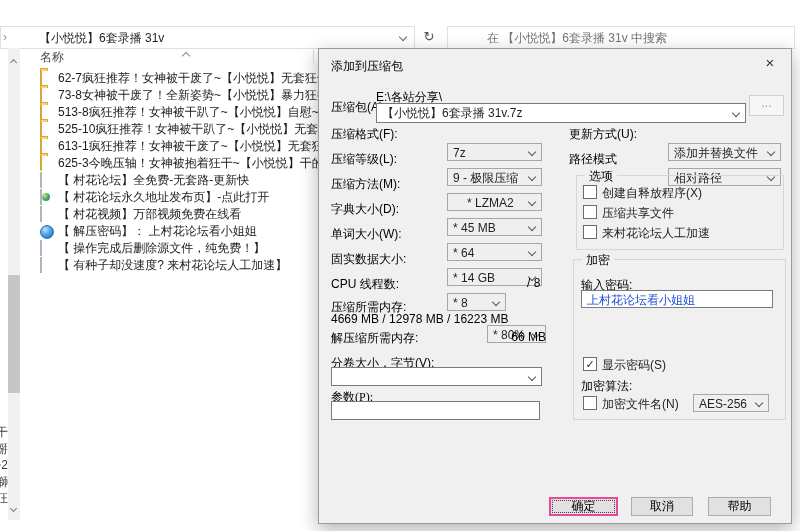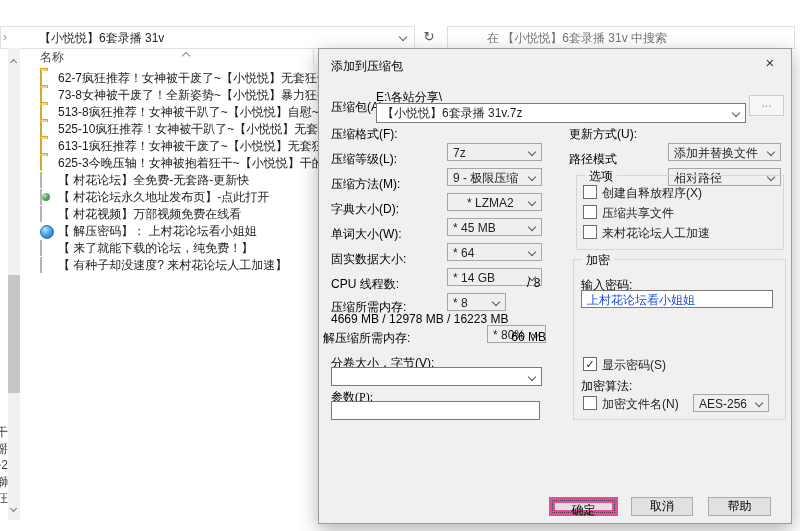--- a/index.html
+++ b/index.html
@@ -126,7 +126,7 @@
       <span class="fic ic-ie"></span>
       <span class="fname">【 解压密码】： 上村花论坛看小姐姐</span>
     </div>
-  <div class="frow" style="top:239px;"><span class="fic ic-doc"></span><span class="fname">【 来了就能下载的论坛，纯免费！】</span></div>
+  <div class="frow" style="top:239px;"><span class="fic ic-doc"></span><span class="fname">【 操作完成后删除源文件，纯免费！】</span></div>
   <div class="frow" style="top:256px;"><span class="fic ic-doc"></span><span class="fname">【 有种子却没速度? 来村花论坛人工加速】</span></div>
 
   <div class="abs dialog">

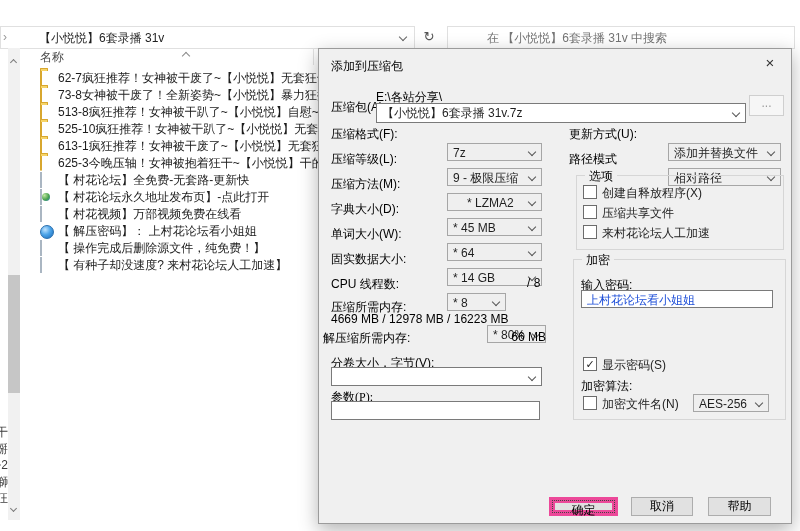--- a/index.html
+++ b/index.html
@@ -184,7 +184,7 @@
       <span>* 80%</span><span class="chev chev-down"></span>
     </div>
 
-    <span class="lbl" style="left:4px;top:281px;">解压缩所需内存:</span>
+    <span class="lbl" style="left:12px;top:281px;">解压缩所需内存:</span>
     <span class="small-txt" style="left:150px;top:281px;width:77px;text-align:right;">66 MB</span>
 
     <span class="lbl" style="left:12px;top:306px;">分卷大小，字节(V):</span>

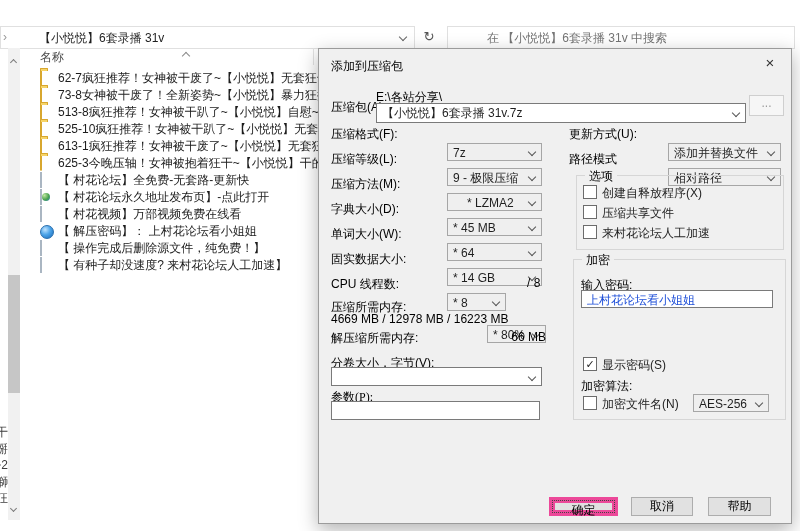--- a/index.html
+++ b/index.html
@@ -76,7 +76,7 @@
   .cb-lbl{position:absolute;left:19px;top:0;white-space:nowrap;}
   .btn{position:absolute;height:19px;background:#e1e1e1;border:1px solid #adadad;box-sizing:border-box;
       text-align:center;line-height:16px;color:#000;}
-  .btn-default{border:6px solid #ec4899;outline:1px dotted #444;outline-offset:-4px;line-height:14px;}
+  .btn-default{border:2px solid #ec4899;outline:1px dotted #444;outline-offset:-4px;line-height:14px;}
   .small-txt{position:absolute;white-space:nowrap;color:#000;}
 </style>
 </head>

